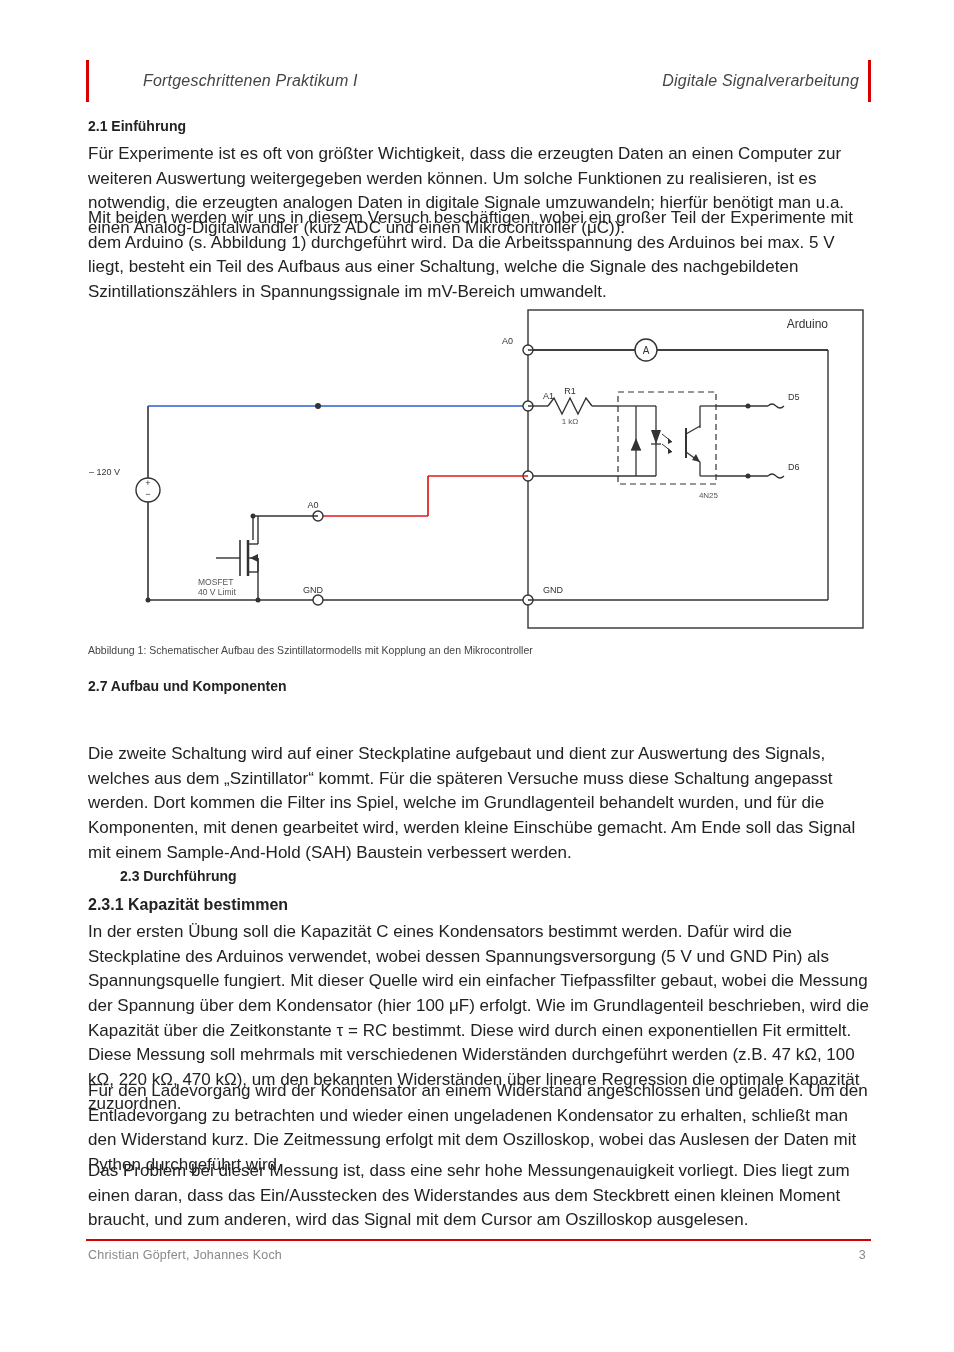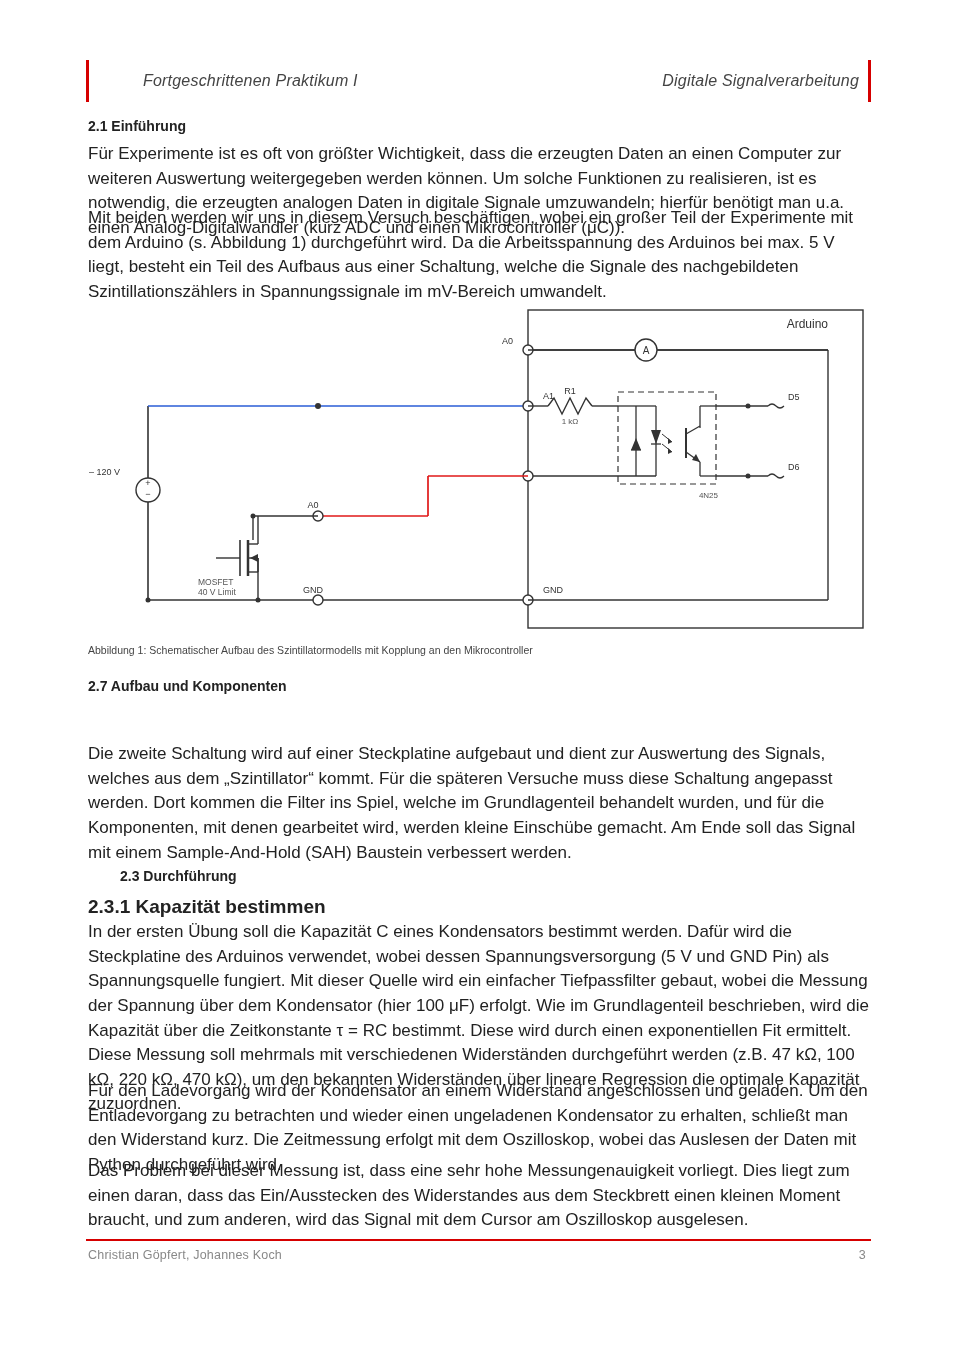--- a/index.html
+++ b/index.html
@@ -93,7 +93,7 @@
   }
   .h-2-3-1 {
     position: absolute; left: 88px; top: 896px;
-    font-weight: 700; font-size: 19px; color: #222;
+    font-weight: 700; font-size: 16px; color: #222;
   }
   .p5 { top: 920px; }
   .p6 { top: 1079px; }

